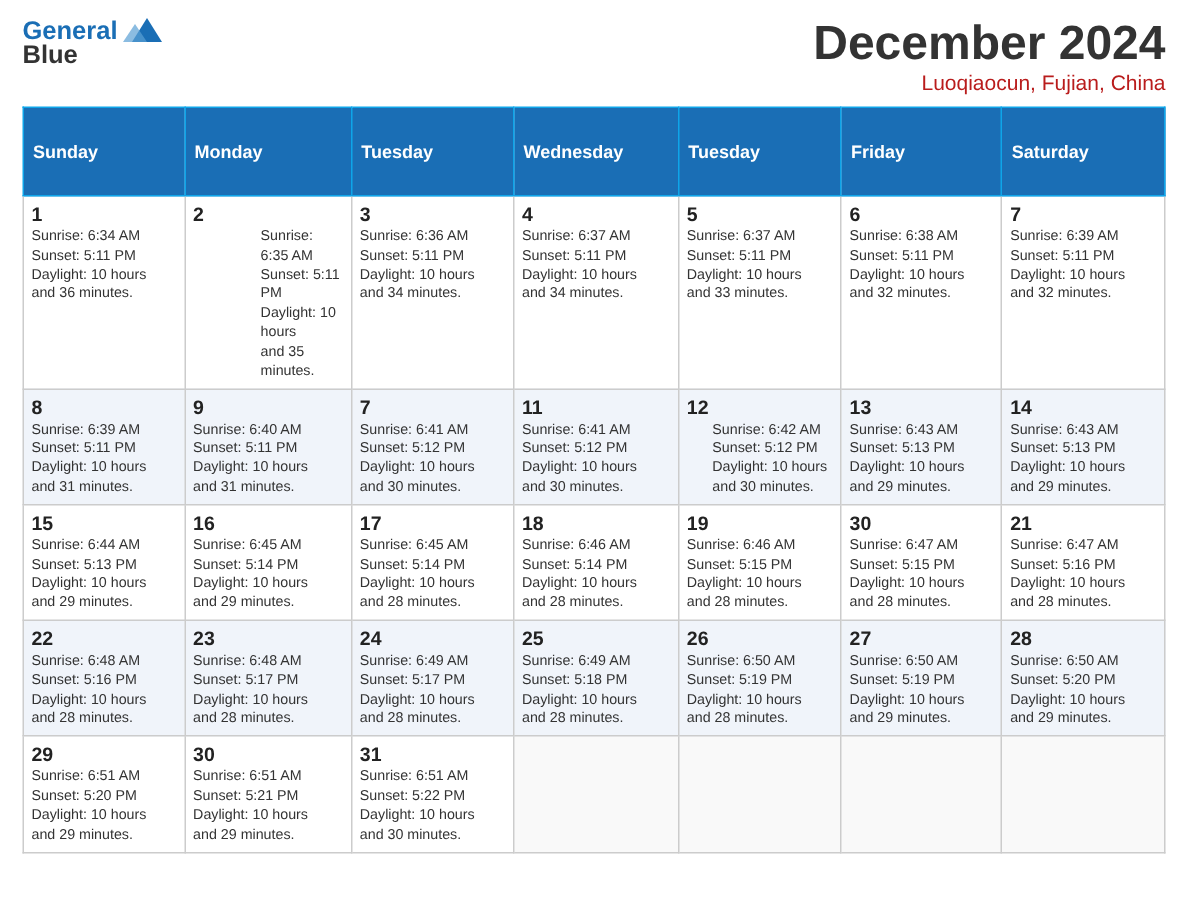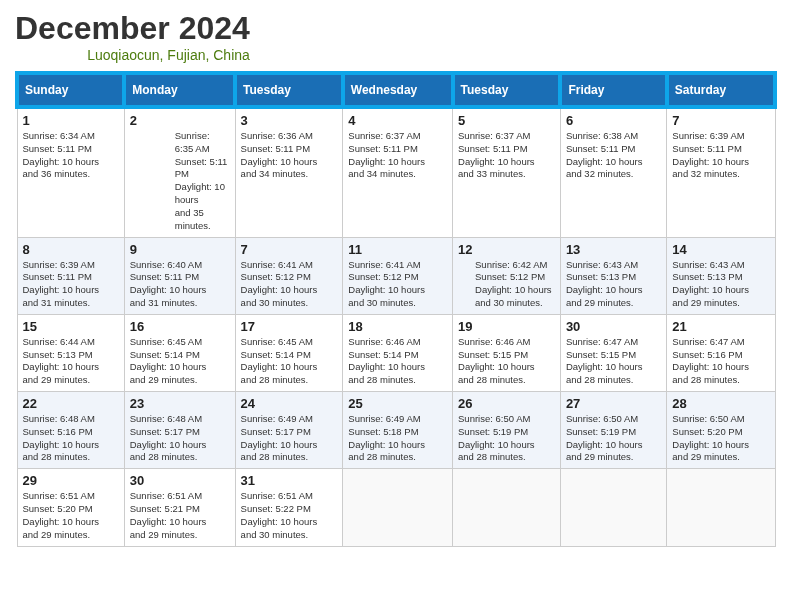--- a/index.html
+++ b/index.html
@@ -94,6 +94,18 @@
 
 <div class="container">
   <div class="header-area">
+    <div class="logo">
+      <div style="display:flex;flex-direction:column;align-items:flex-start;">
+        <div style="display:flex;align-items:center;gap:2px;">
+          <span class="logo-text" style="font-size:17px;"><span>General</span></span>
+          <svg width="30" height="22" viewBox="0 0 30 22">
+            <polygon points="8,18 18,2 28,18" fill="#1a6eb5"></polygon>
+            <polygon points="2,18 10,6 18,18" fill="#5a9fd4" opacity="0.7"></polygon>
+          </svg>
+        </div>
+        <span class="logo-text" style="font-size:17px;margin-top:-4px;">Blue</span>
+      </div>
+    </div>
     <div class="title-area">
       <div class="month-title">December 2024</div>
       <div class="location">Luoqiaocun, Fujian, China</div>

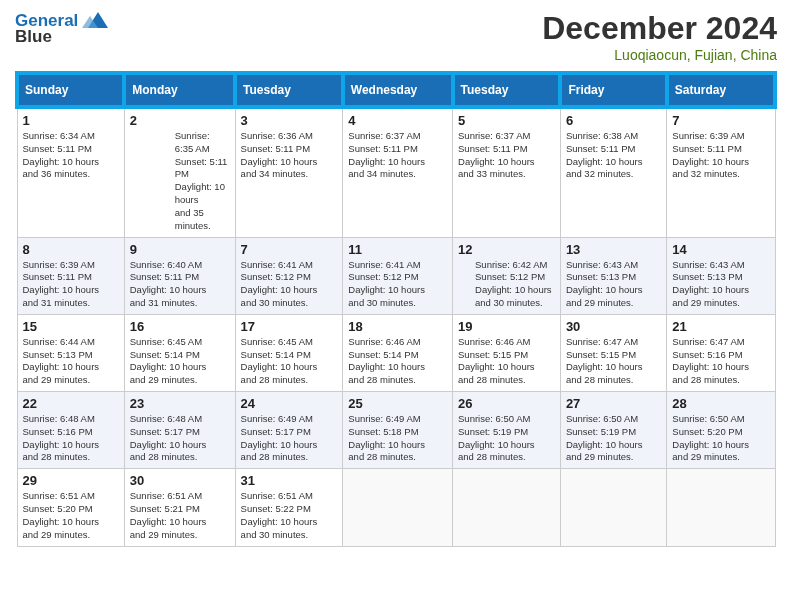--- a/index.html
+++ b/index.html
@@ -44,7 +44,7 @@
     }
     .location {
       font-size: 14px;
-      color: #4d7c0f;
+      color: #b91c1c;
     }
     .calendar {
       width: 100%;

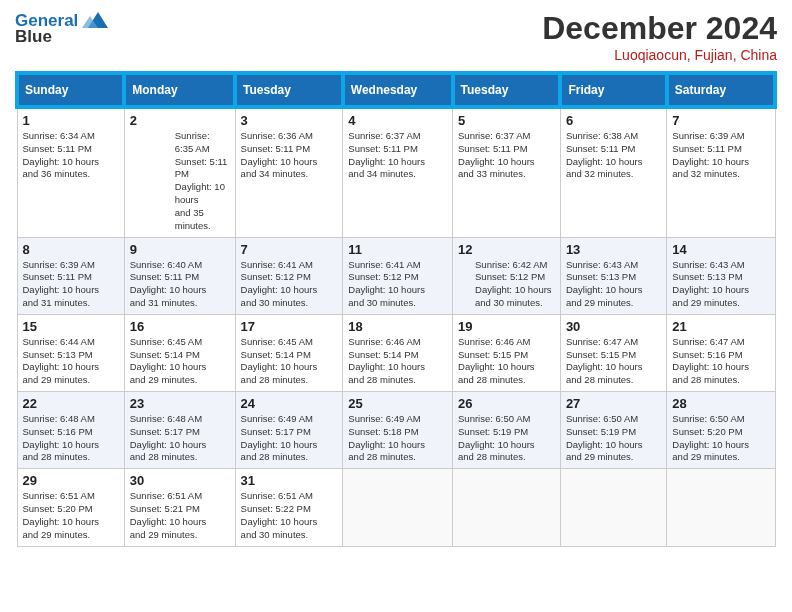--- a/index.html
+++ b/index.html
@@ -55,10 +55,10 @@
       background-color: #1a6eb5;
       color: #fff;
       text-align: left;
-      padding: 8px 6px;
+      padding: 22px 6px;
       font-size: 12px;
       font-weight: bold;
-      border: 4px solid #0ea5e9;
+      border: 1px solid #0ea5e9;
     }
     .calendar td {
       border: 1px solid #ccc;

